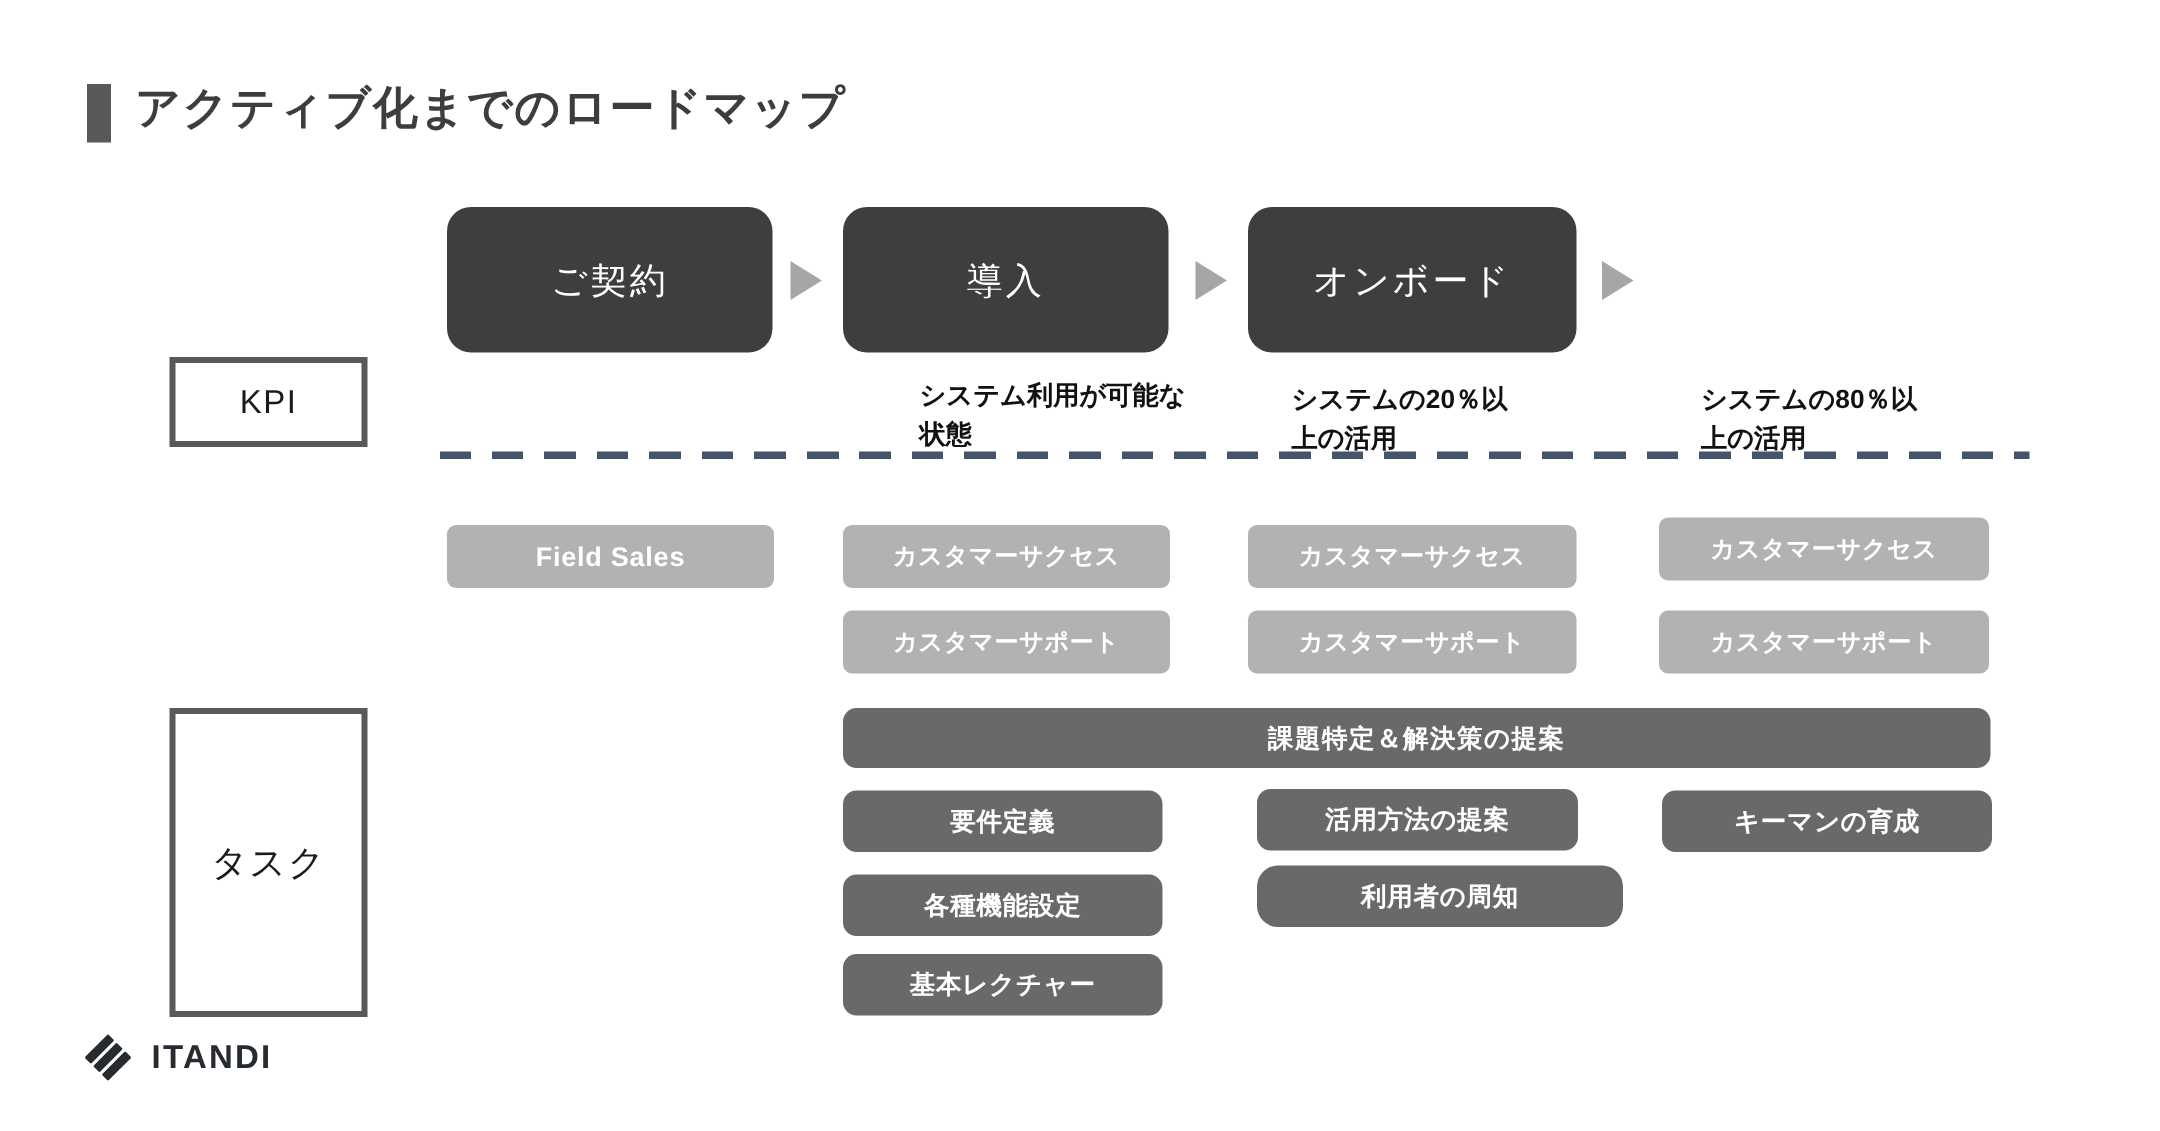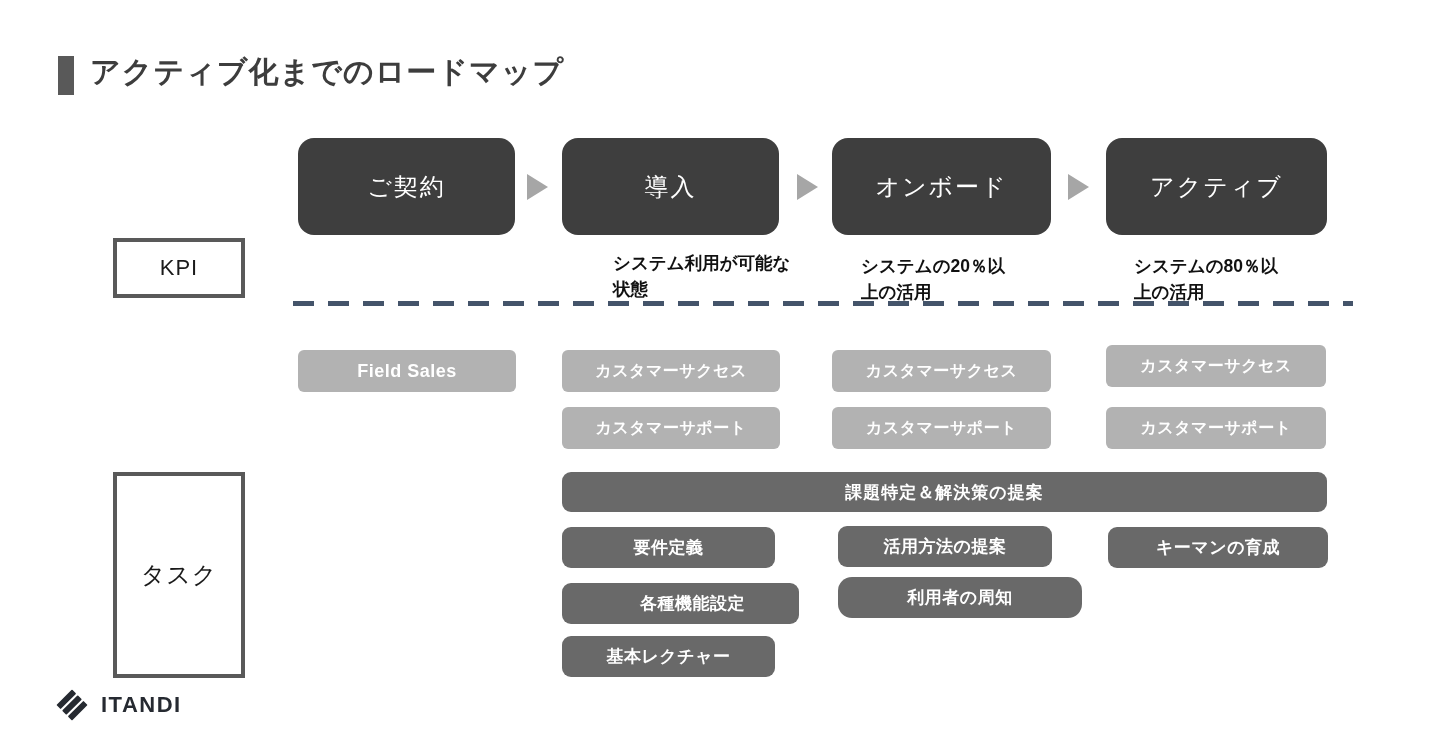--- a/index.html
+++ b/index.html
@@ -71,9 +71,6 @@
     <span>オンボード</span>
   </div>
   <div class="arrow" style="left:1068px;"></div>
-  <div class="stage" style="left:1106px;width:221px;">
-    <span>アクティブ</span>
-  </div>
 
   <div class="rowbox kpi">KPI</div>
   <div class="kpi-text" style="left:573px;top:250px;width:190px;margin-left:40px;">システム利用が可能な状態</div>

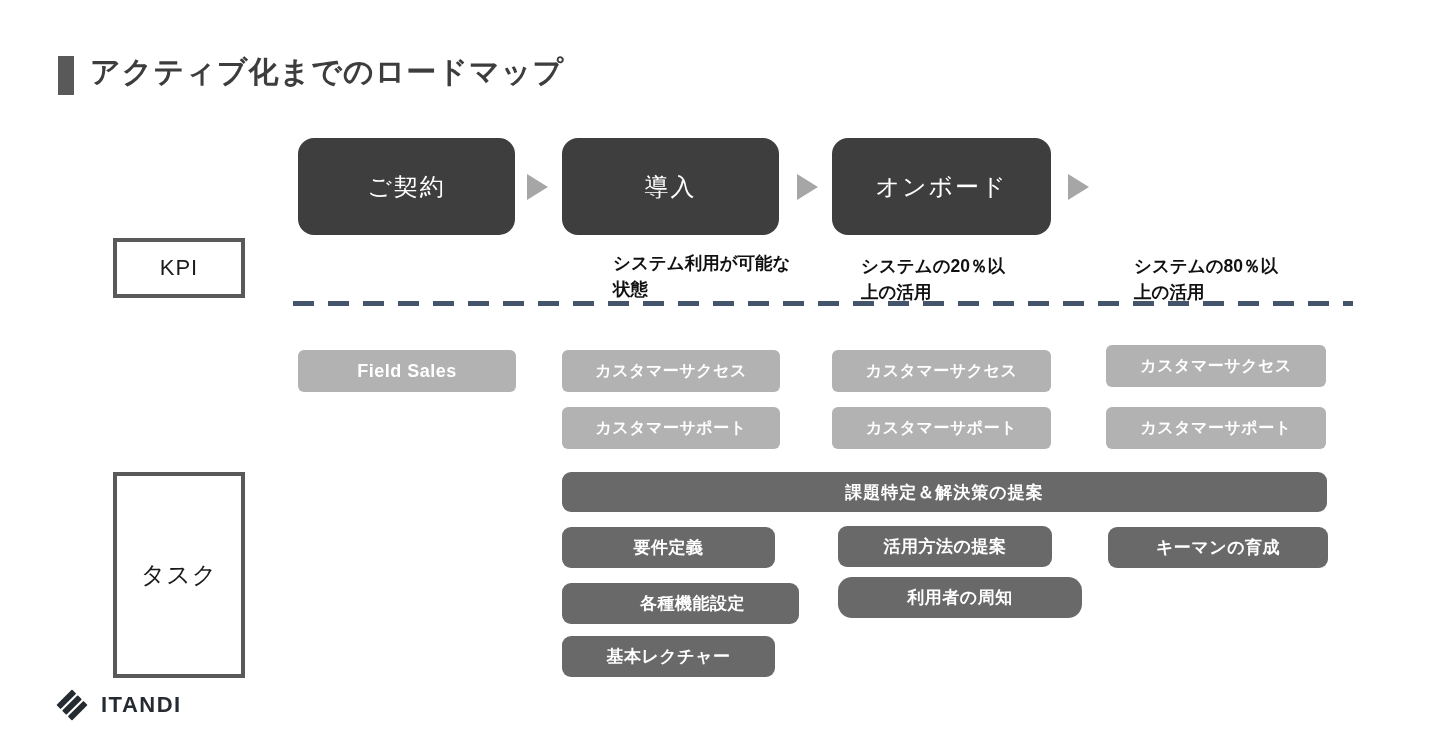--- a/index.html
+++ b/index.html
@@ -89,7 +89,7 @@
   <div class="rowbox task">タスク</div>
   <div class="task-span">課題特定＆解決策の提案</div>
   <div class="task-chip" style="left:562px;top:527px;width:213px;">要件定義</div>
-  <div class="task-chip" style="left:562px;top:583px;width:213px;padding-left:24px;">各種機能設定</div>
+  <div class="task-chip" style="left:562px;top:583px;width:213px;">各種機能設定</div>
   <div class="task-chip" style="left:562px;top:636px;width:213px;">基本レクチャー</div>
   <div class="task-chip" style="left:838px;top:526px;width:214px;">活用方法の提案</div>
   <div class="task-chip" style="left:838px;top:577px;width:244px;border-radius:14px;">利用者の周知</div>

